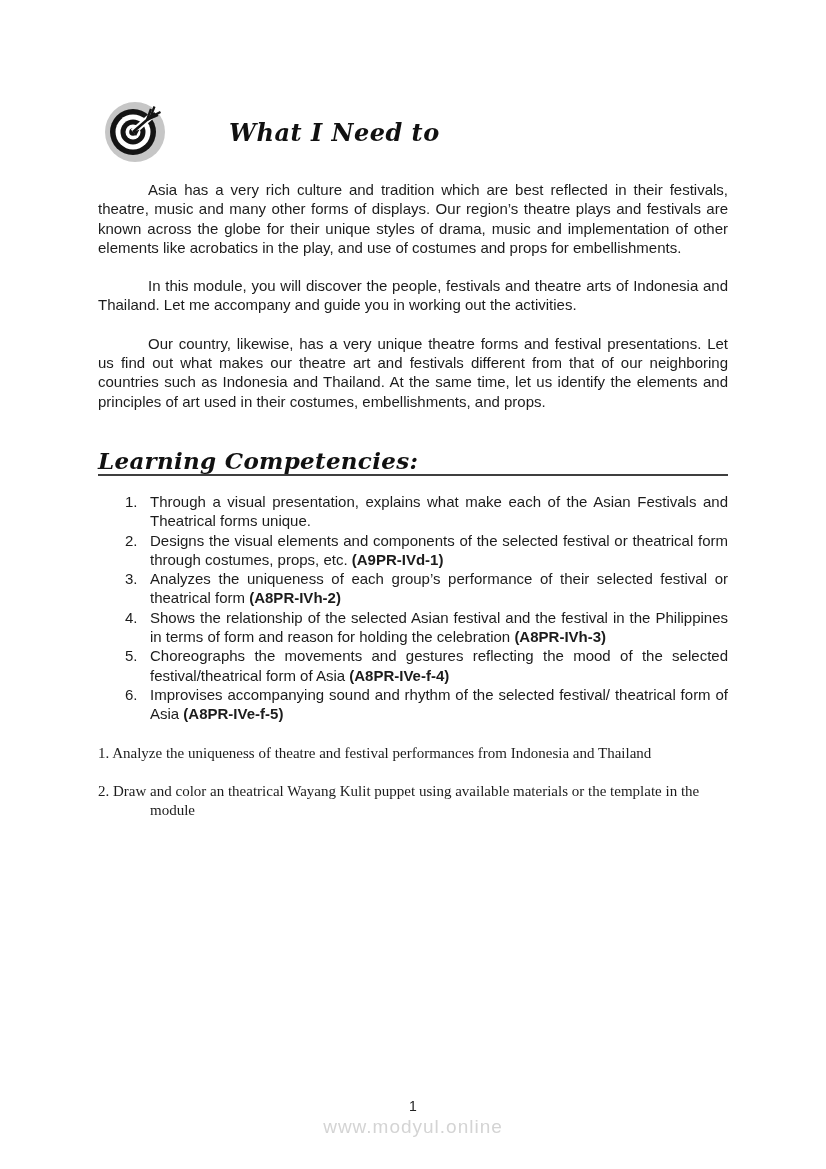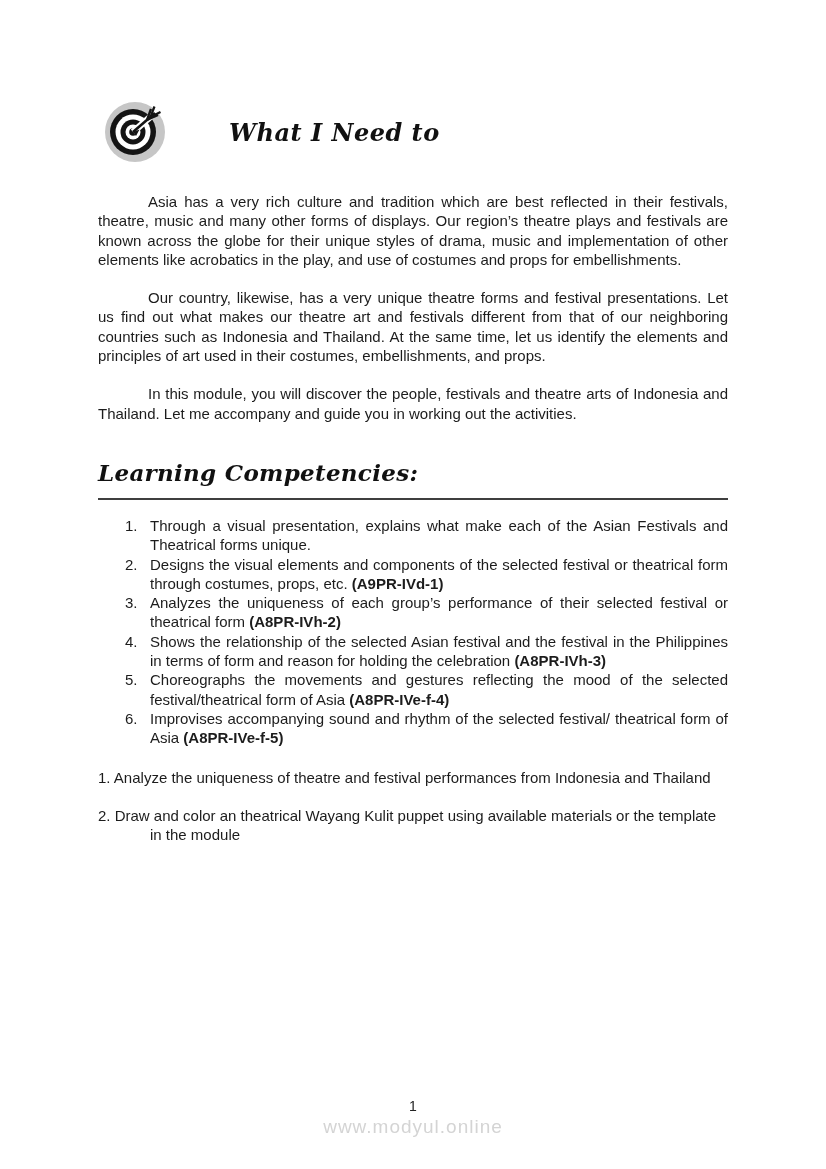--- a/index.html
+++ b/index.html
@@ -41,7 +41,7 @@
     text-indent:50px;
     margin:19px 0 0 0;
   }
-  .para.first { margin-top:28px; }
+  .para.first { margin-top:16px; }
   
   .section-heading {
     font-family:"DejaVu Serif", serif;

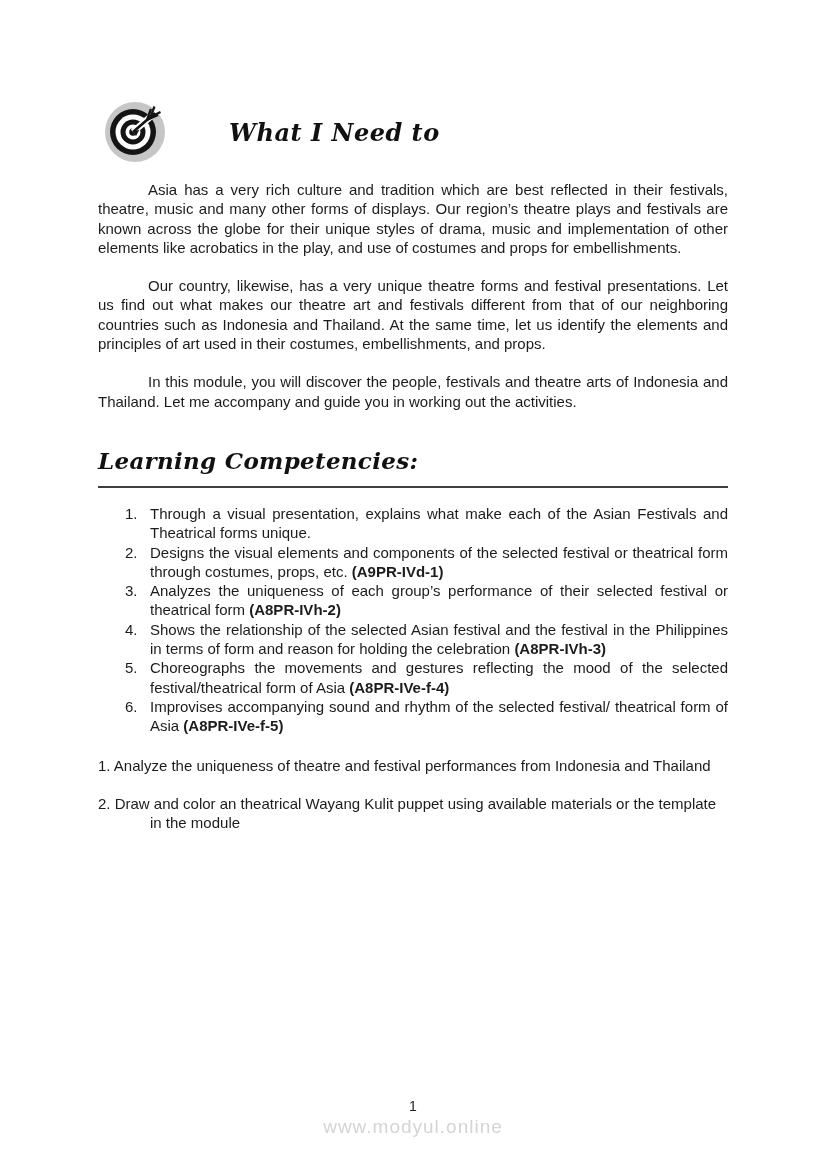--- a/index.html
+++ b/index.html
@@ -132,8 +132,8 @@
     </div>
 
     <p class="para first">Asia has a very rich culture and tradition which are best reflected in their festivals, theatre, music and many other forms of displays. Our region’s theatre plays and festivals are known across the globe for their unique styles of drama, music and implementation of other elements like acrobatics in the play, and use of costumes and props for embellishments.</p>
+    <p class="para">In this module, you will discover the people, festivals and theatre arts of Indonesia and Thailand. Let me accompany and guide you in working out the activities.</p>
     <p class="para">Our country, likewise, has a very unique theatre forms and festival presentations. Let us find out what makes our theatre art and festivals different from that of our neighboring countries such as Indonesia and Thailand. At the same time, let us identify the elements and principles of art used in their costumes, embellishments, and props.</p>
-    <p class="para">In this module, you will discover the people, festivals and theatre arts of Indonesia and Thailand. Let me accompany and guide you in working out the activities.</p>
 
     <div class="section-heading lc-heading">Learning Competencies:</div>
 

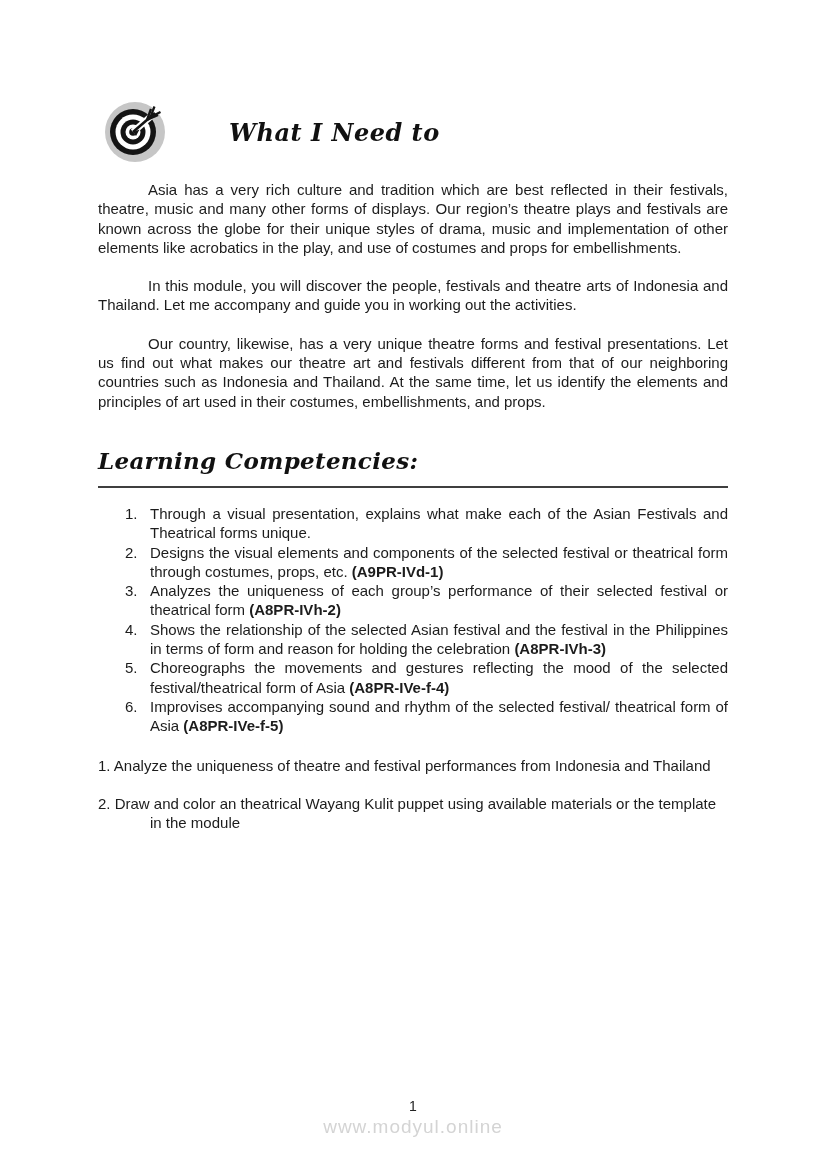--- a/index.html
+++ b/index.html
@@ -49,7 +49,7 @@
     font-weight:bold;
     font-size:23px;
     color:#111;
-    padding-bottom:12px;
+    padding-bottom:0;
     border-bottom:2px solid #3f3f3f;
     letter-spacing:0.3px;
   }

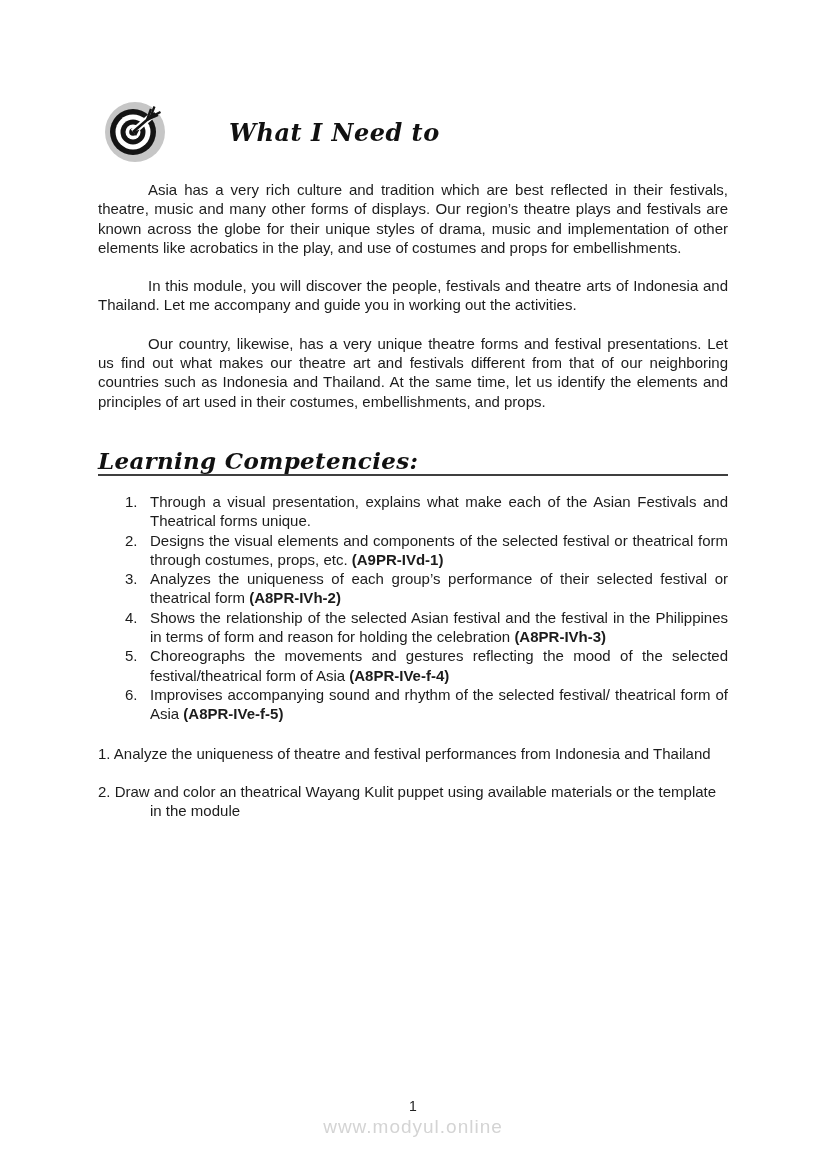--- a/index.html
+++ b/index.html
@@ -84,6 +84,7 @@
     padding-left:52px;
     text-indent:-52px;
     margin-bottom:19px;
+    font-family:Liberation Serif, serif;
   }
   
   .footer-pagenum {

